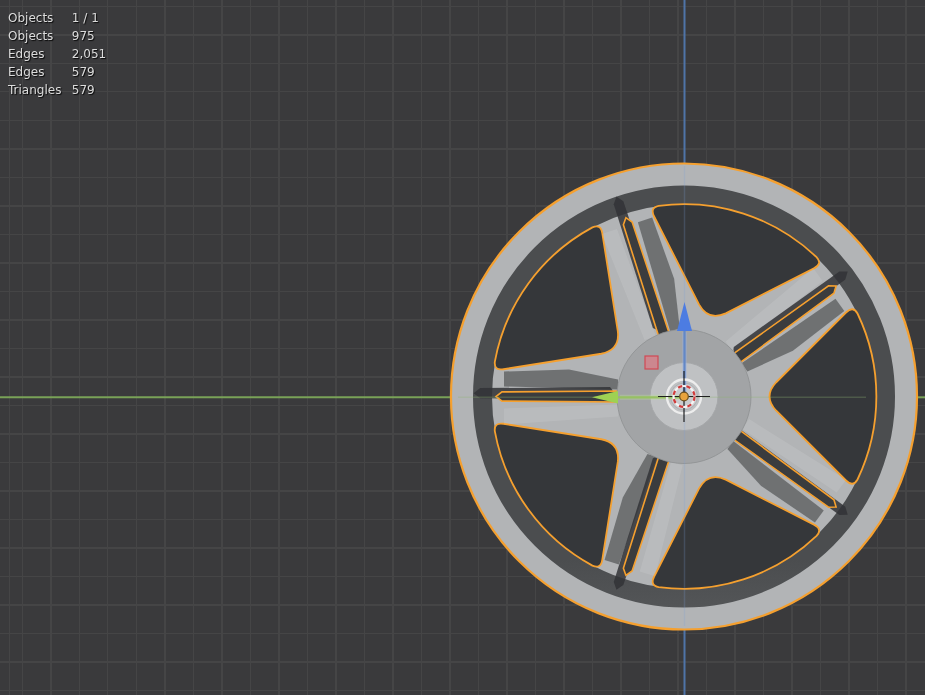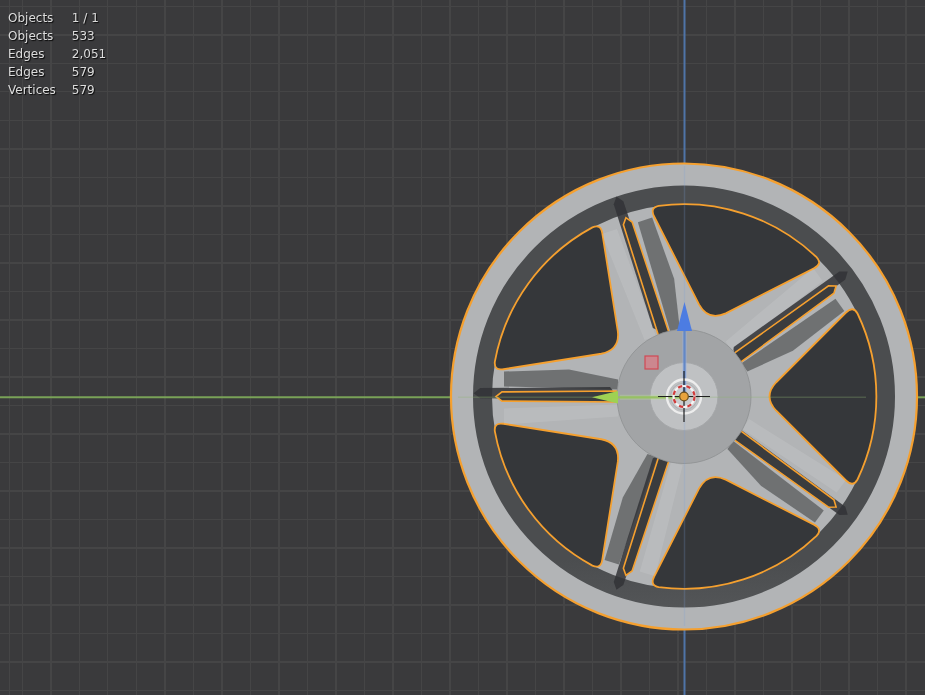--- a/index.html
+++ b/index.html
@@ -45,7 +45,7 @@
     </div>
     <div class="srow">
       <span class="slabel">Objects</span>
-      <span class="sval">533</span>
+      <span class="sval">975</span>
     </div>
     <div class="srow">
       <span class="slabel">Edges</span>

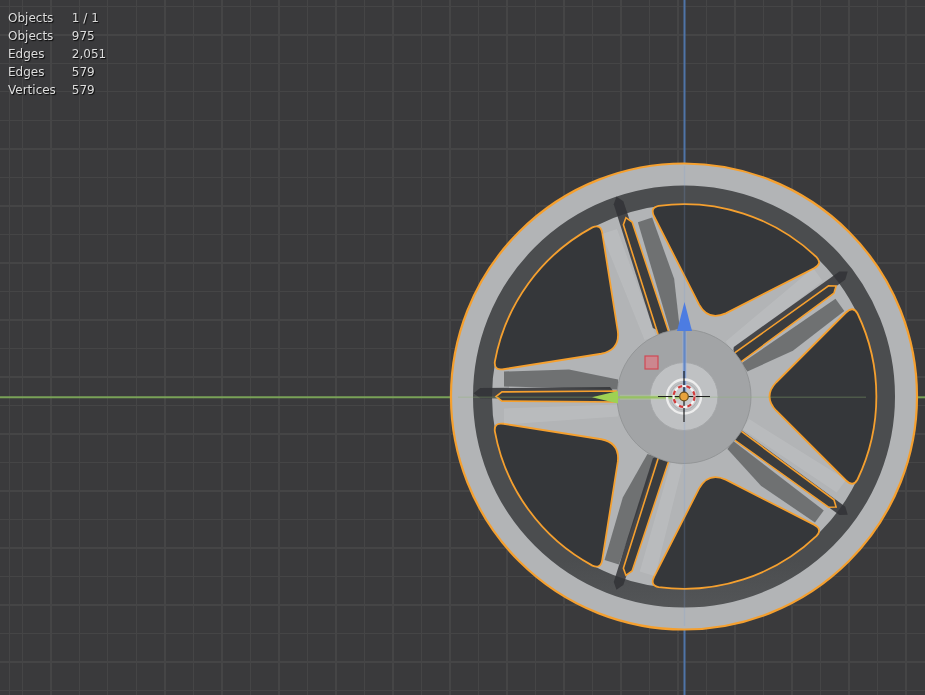--- a/index.html
+++ b/index.html
@@ -56,7 +56,7 @@
       <span class="sval">579</span>
     </div>
     <div class="srow">
-      <span class="slabel">Vertices</span>
+      <span class="slabel">Triangles</span>
       <span class="sval">579</span>
     </div>
   </div>

